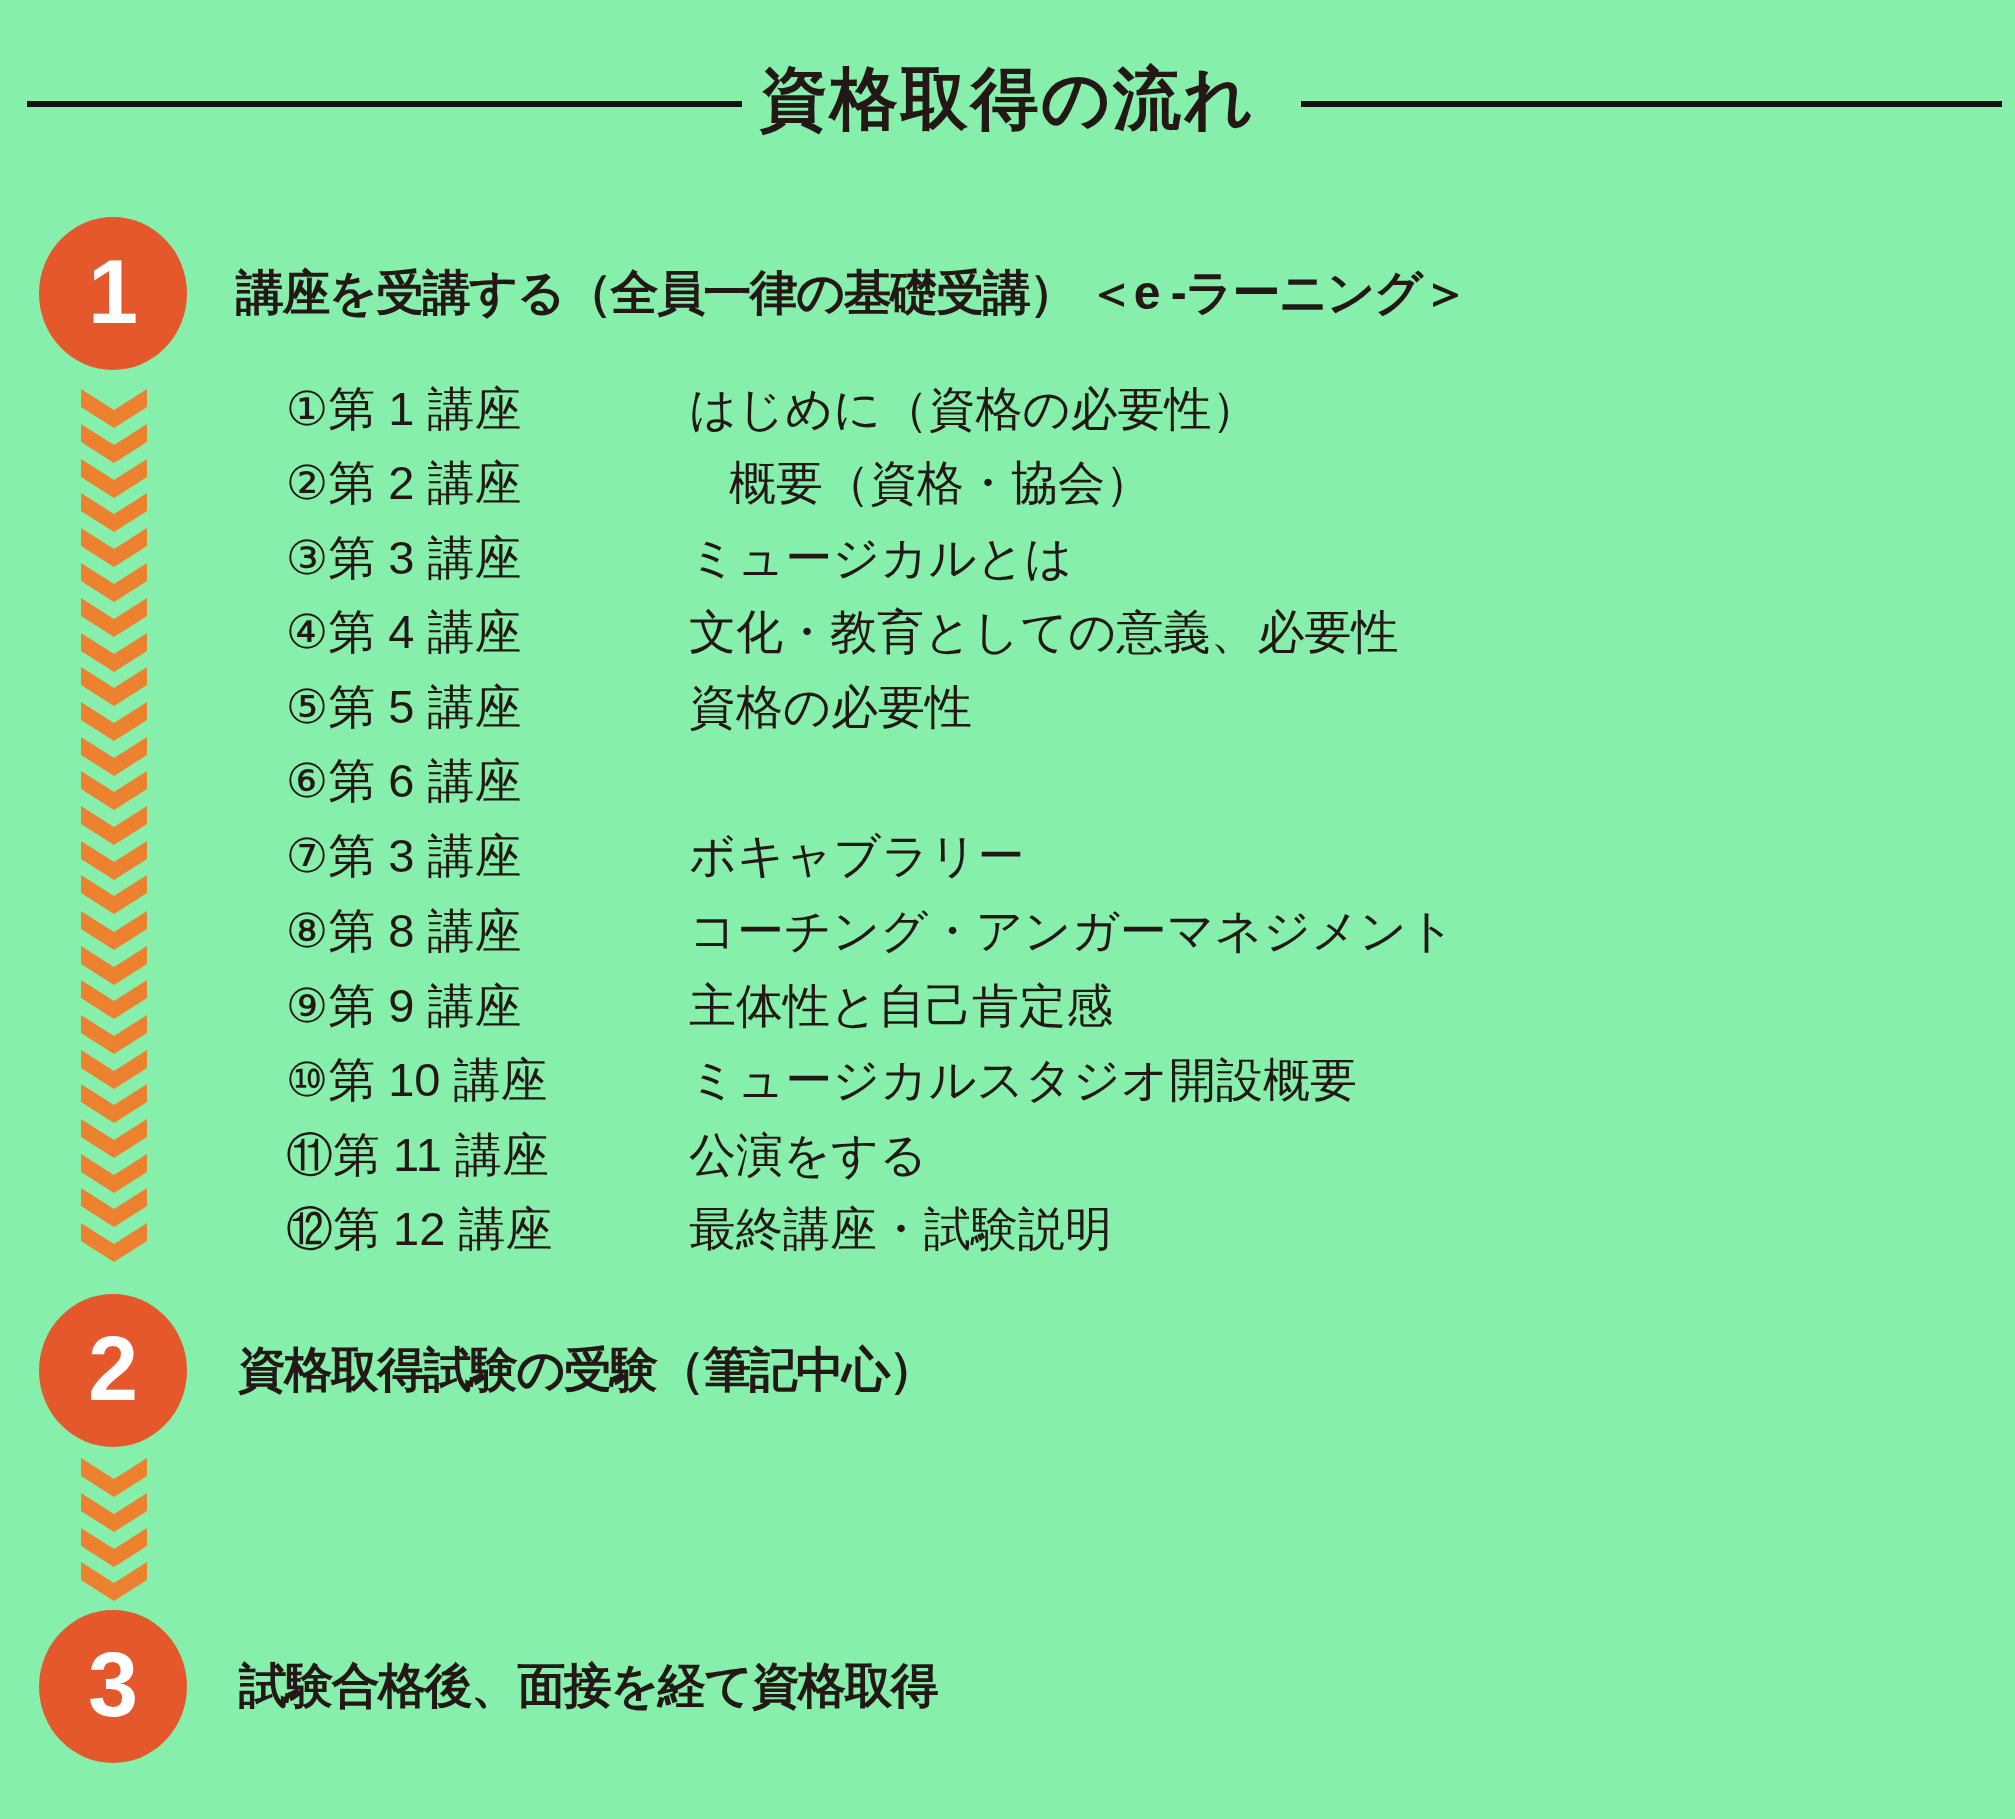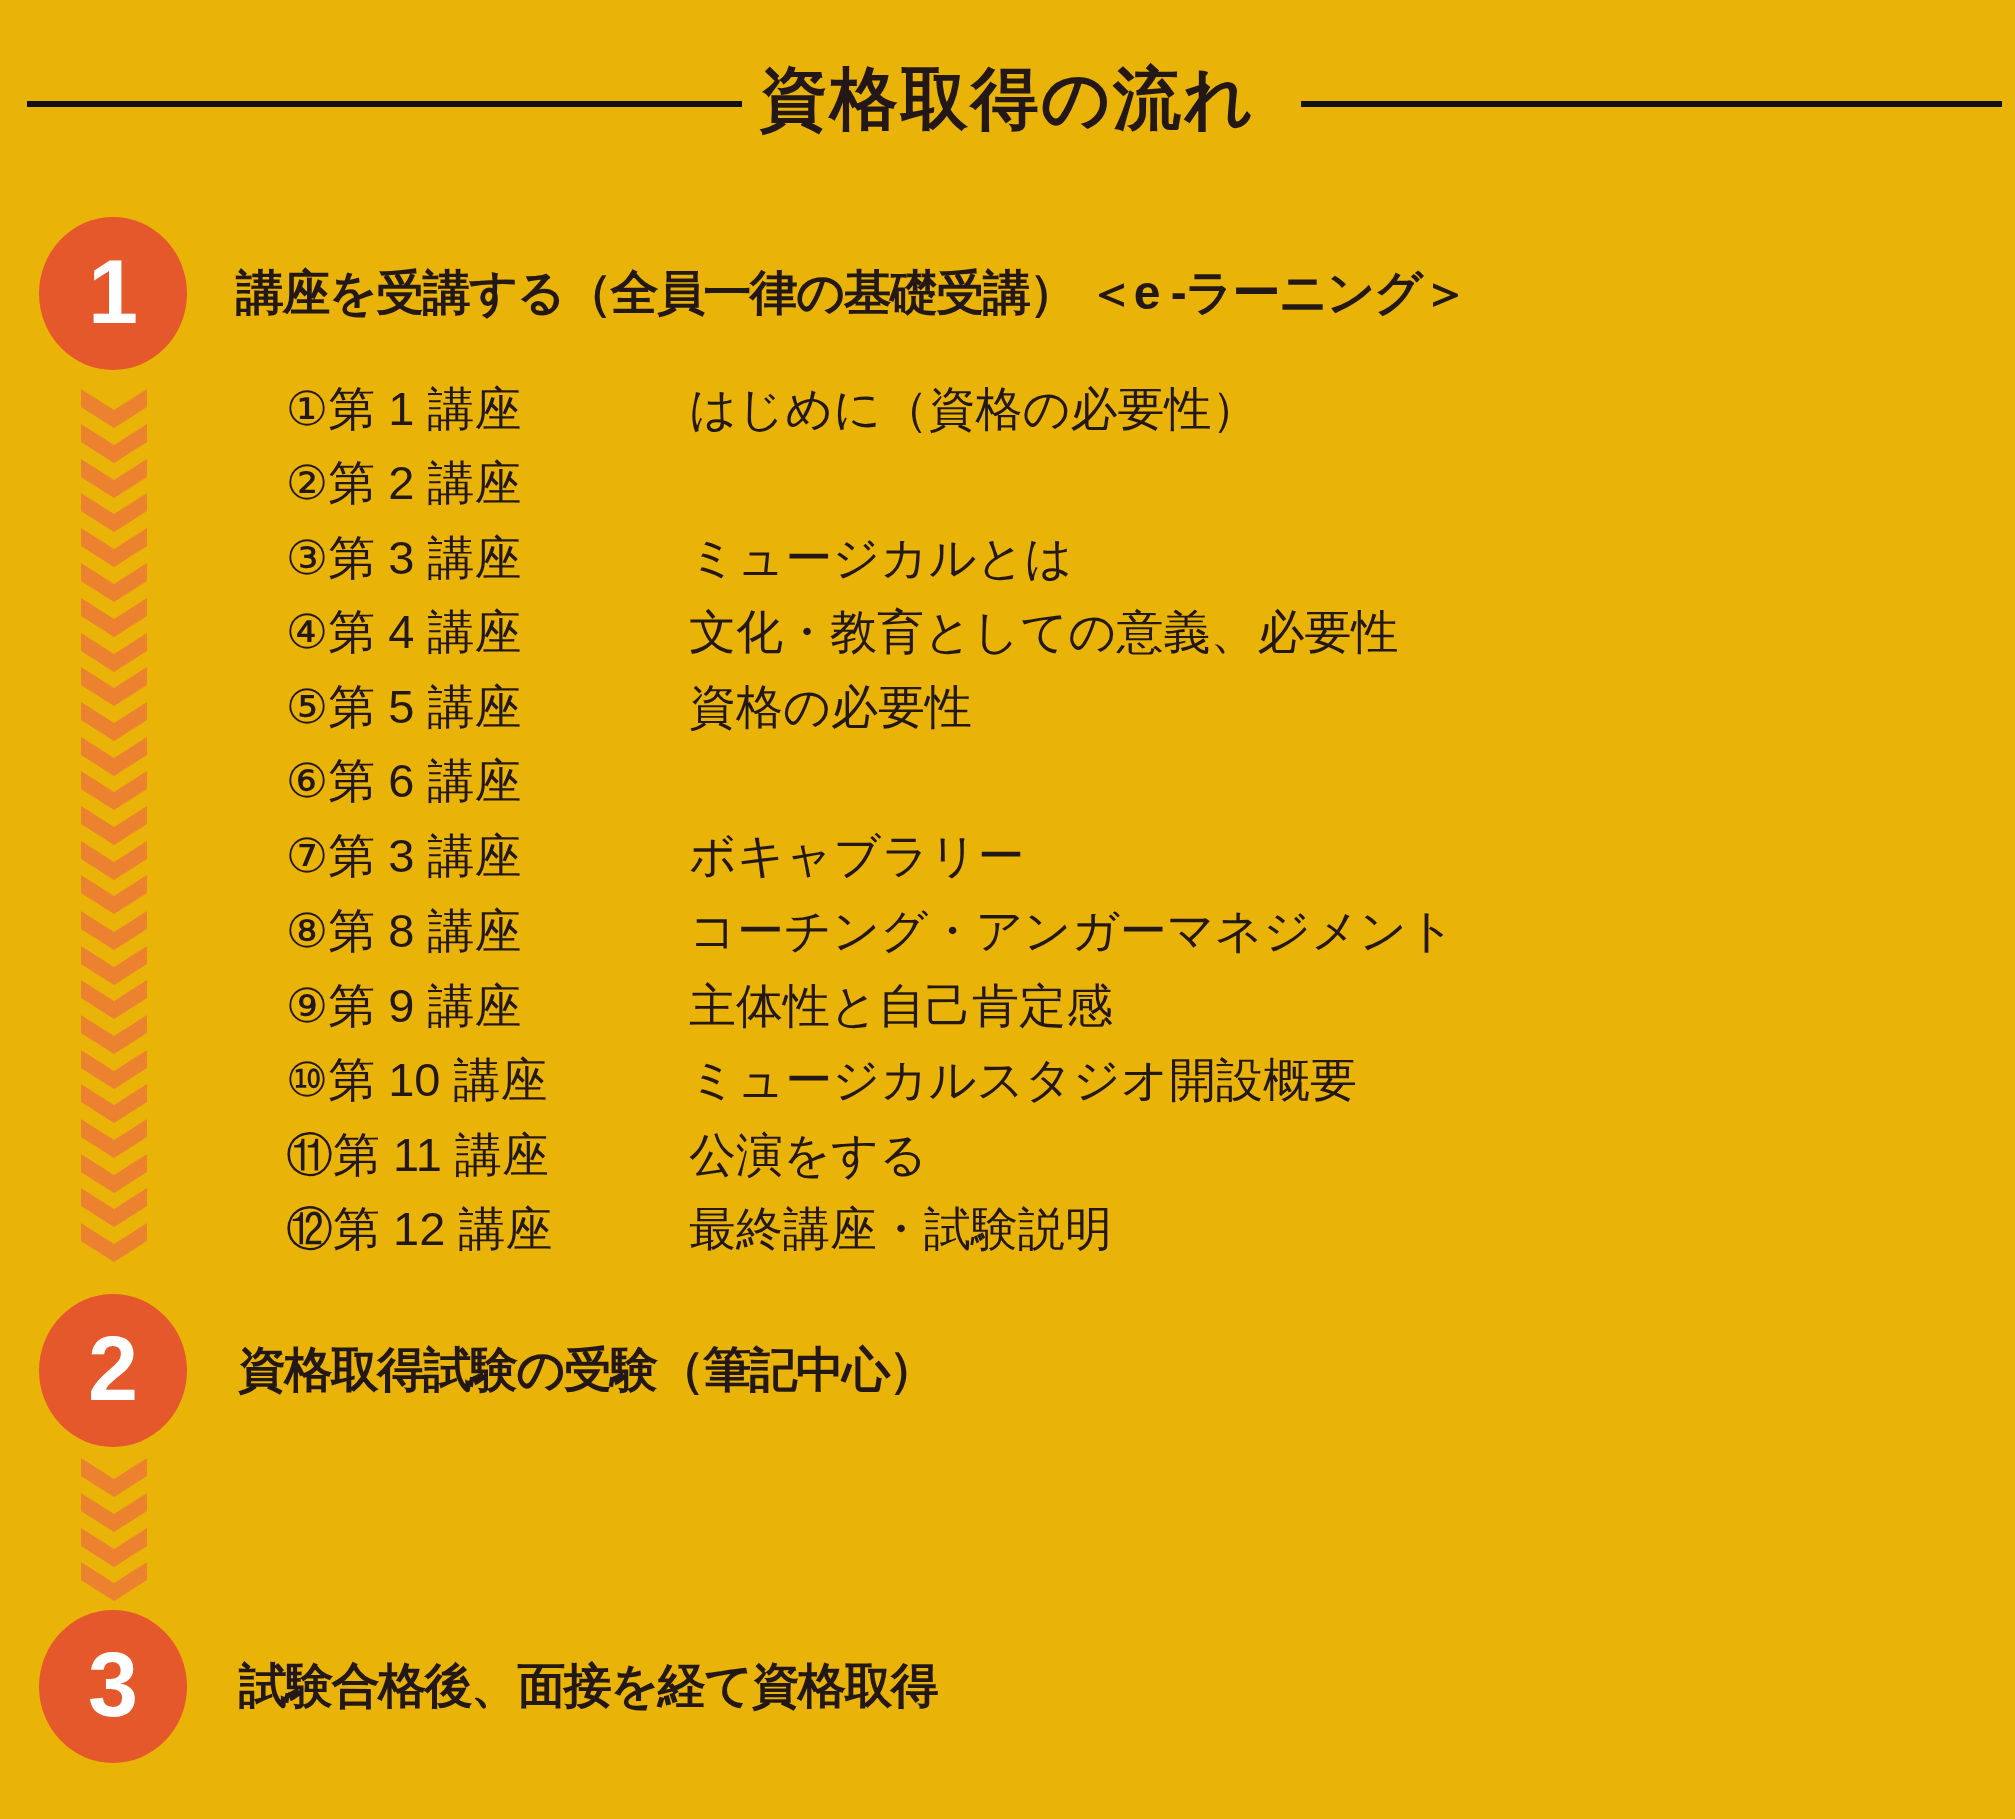--- a/index.html
+++ b/index.html
@@ -11,7 +11,7 @@
     position: relative;
     width: 2015px;
     height: 1819px;
-    background: #eab308;
+    background: #86efac;
     overflow: hidden;
     font-family: "Liberation Sans", "DejaVu Sans", sans-serif;
     color: var(--text-color, #231815);

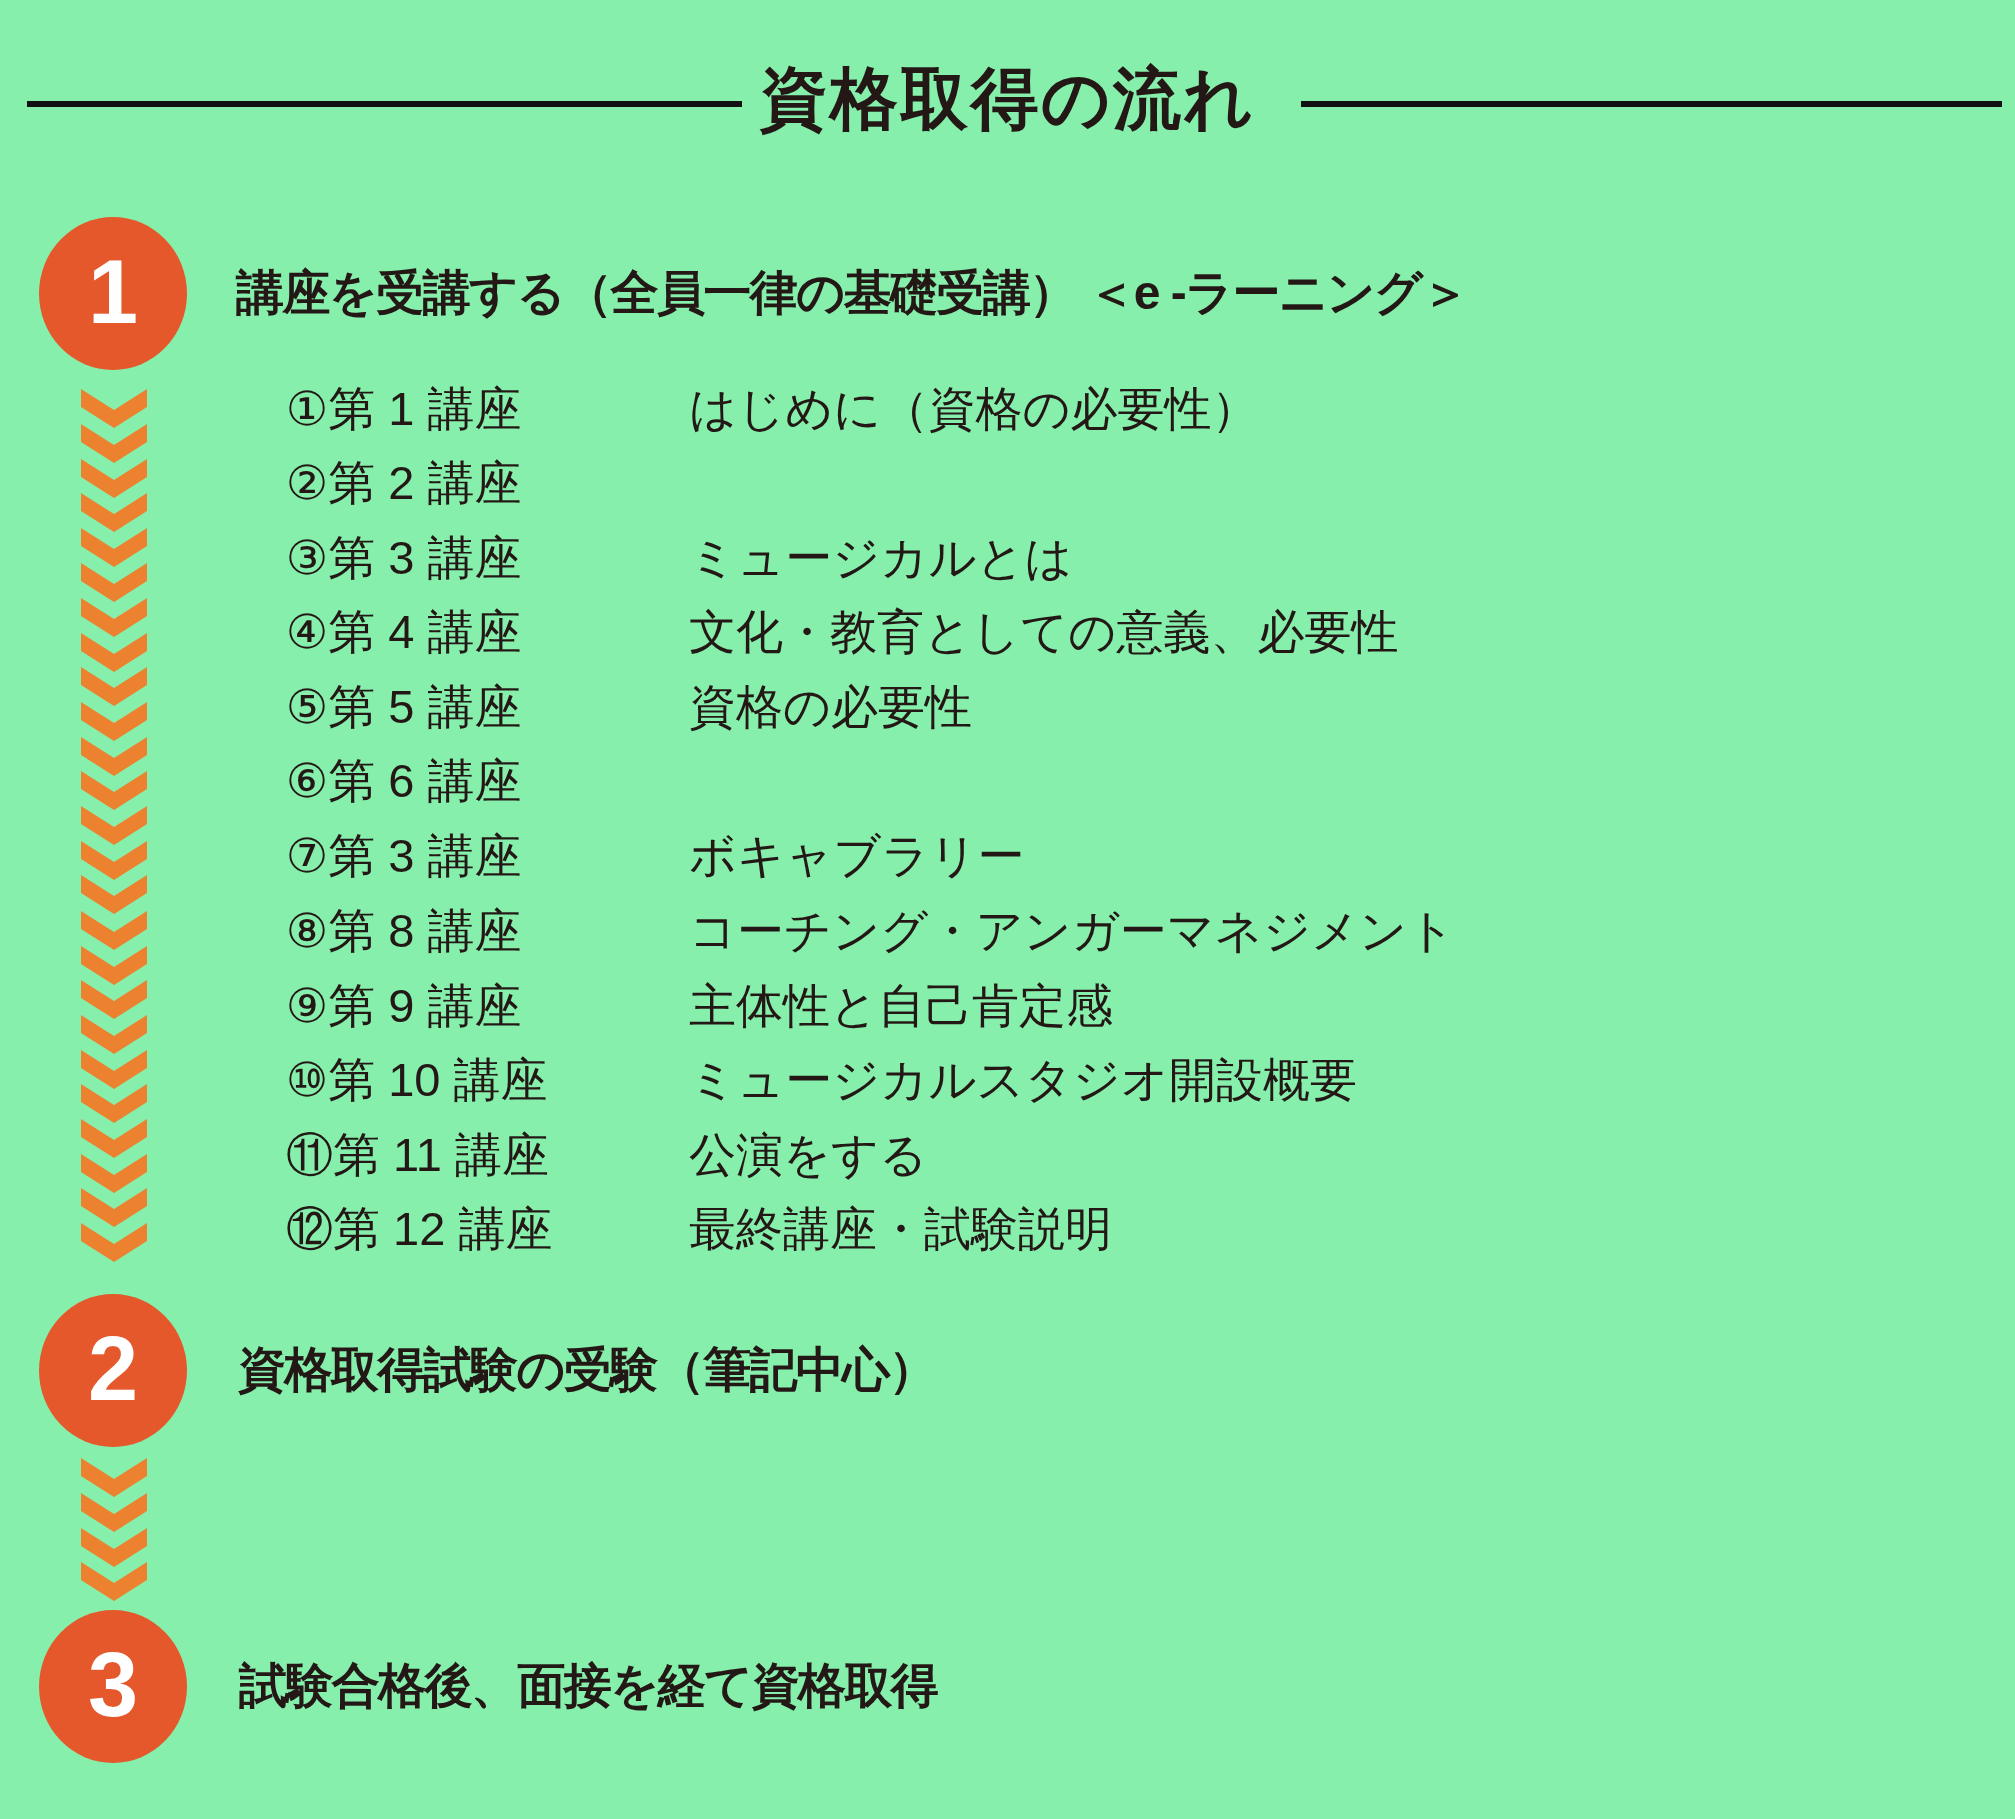--- a/index.html
+++ b/index.html
@@ -153,6 +153,7 @@
       </li>
       <li class="course-row" style="top: 452px; gap: 40px;">
         <span class="course-label">②第 2 講座</span>
+        <span class="course-title">概要（資格・協会）</span>
       </li>
       <li class="course-row" style="top: 527px;">
         <span class="course-label">③第 3 講座</span>

